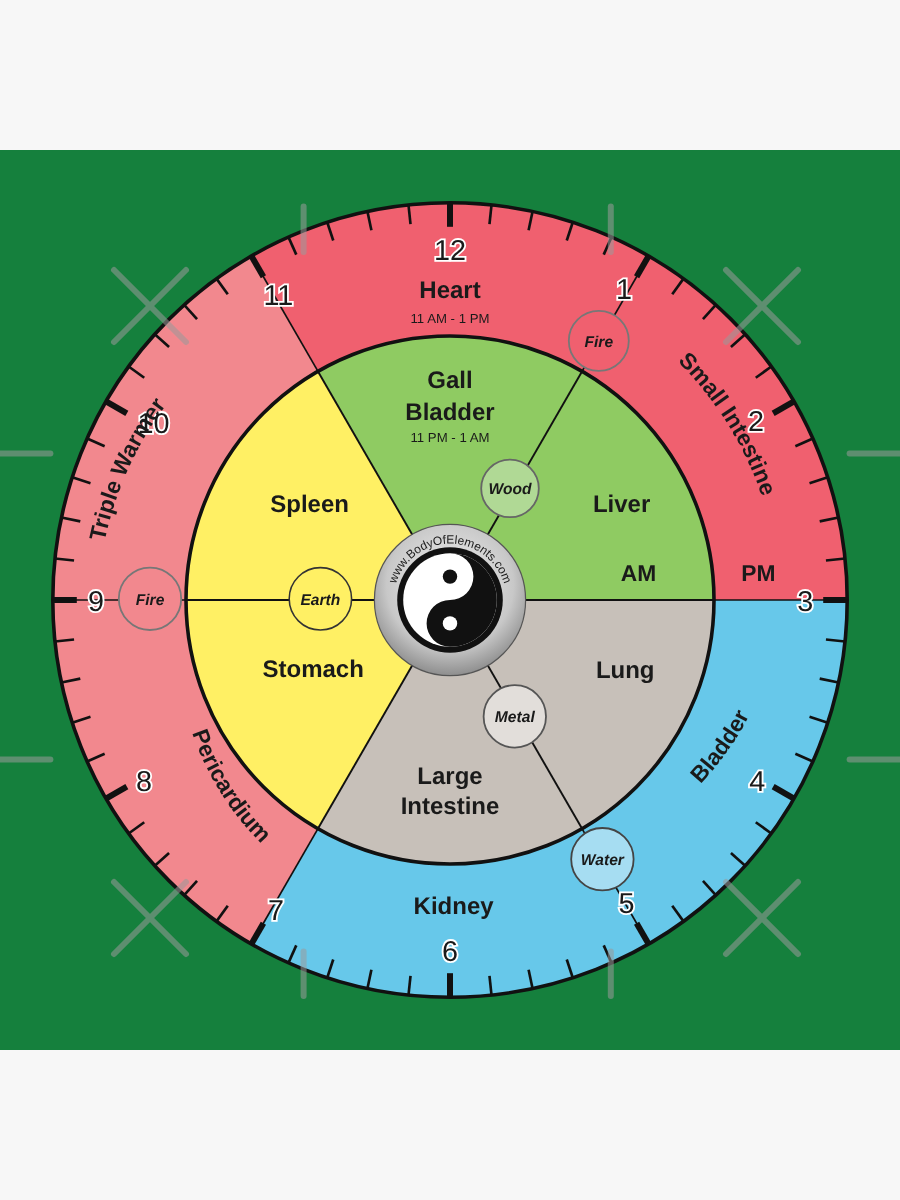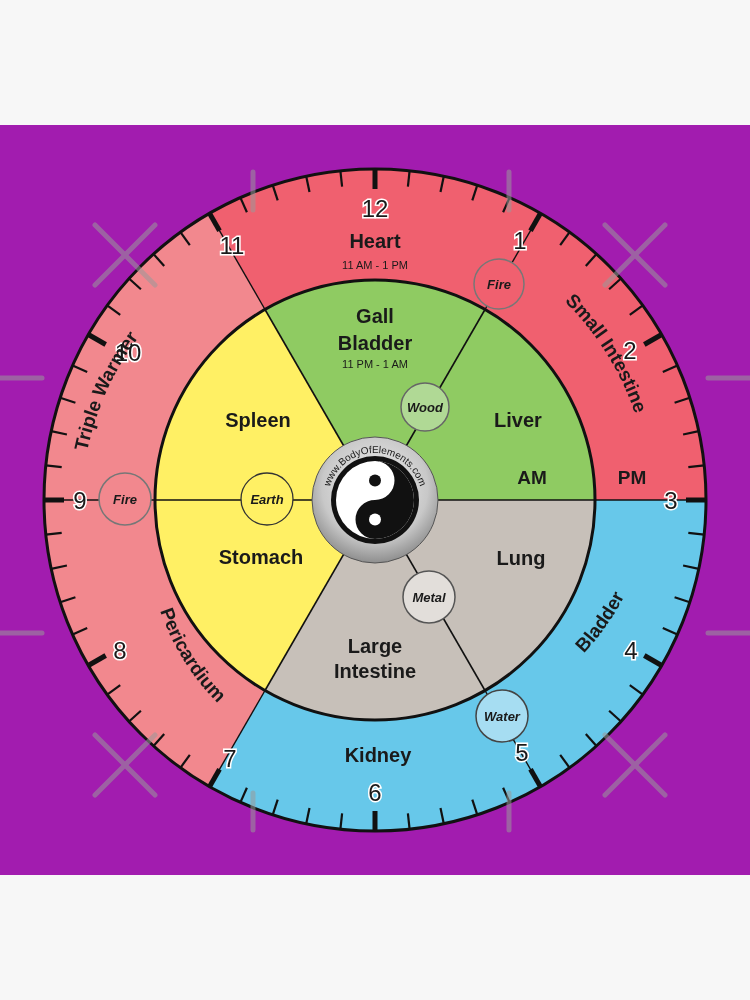--- a/index.html
+++ b/index.html
@@ -4,7 +4,7 @@
 <style>
   html, body { margin: 0; padding: 0; }
   body { width: 750px; height: 1000px; background: #f7f7f7; position: relative; overflow: hidden; font-family: "Liberation Sans", sans-serif; }
-  .canvas { position: absolute; left: 0; top: 125px; width: 750px; height: 750px; background: #a21caf; }
+  .canvas { position: absolute; left: 0; top: 125px; width: 750px; height: 750px; background: #15803d; }
   svg { position: absolute; left: 0; top: 0; }
   .organ { font-family: "Liberation Sans", sans-serif; font-weight: bold; fill: #1a1a1a; }
   .hour { font-family: "Liberation Sans", sans-serif; font-size: 24px; fill: #1a1a1a; stroke: #ffffff; stroke-width: 3px; paint-order: stroke; }

